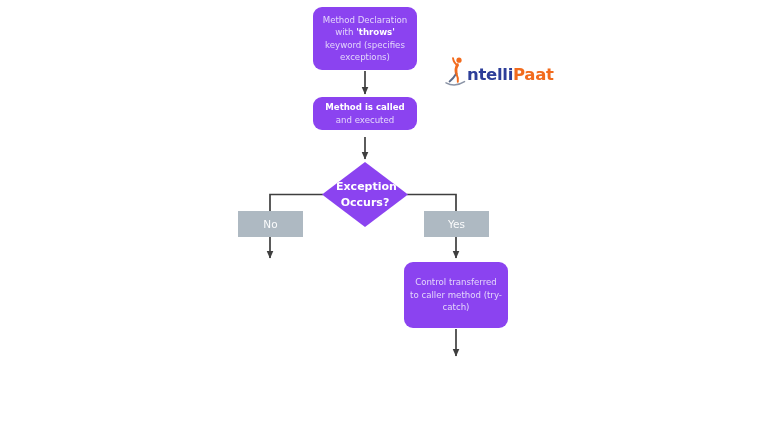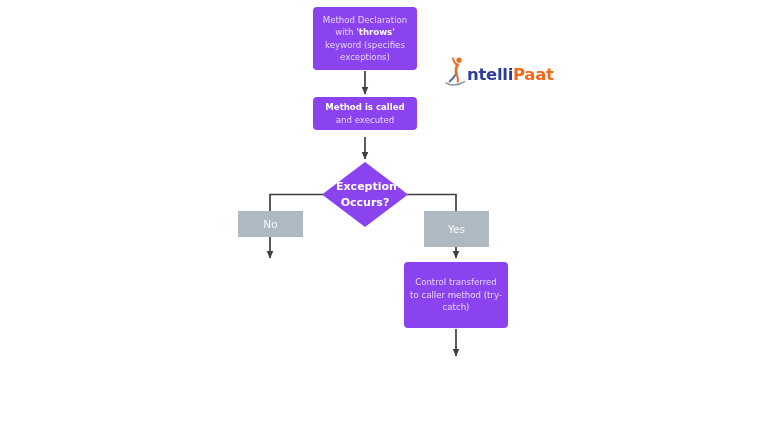--- a/index.html
+++ b/index.html
@@ -30,7 +30,7 @@
   .node {
     position: absolute;
     background: var(--node-purple);
-    border-radius: 4px;
+    border-radius: 9px;
     display: flex;
     align-items: center;
     justify-content: center;

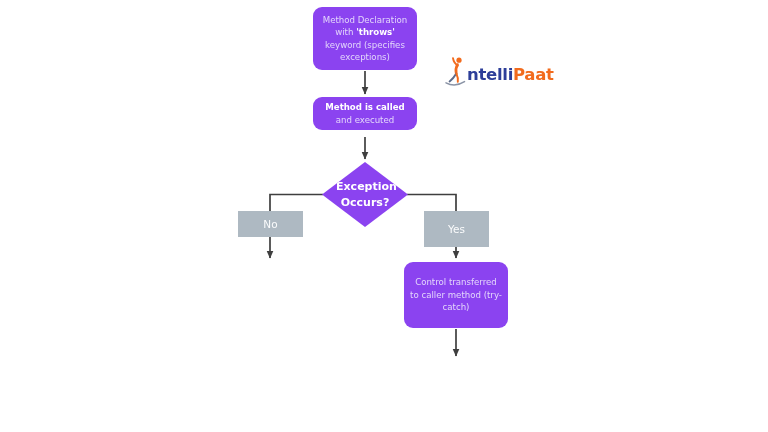--- a/index.html
+++ b/index.html
@@ -111,7 +111,7 @@
   </div>
 
   <div class="branch-label" style="left:238px; top:211px; width:65px; height:26px;">No</div>
-  <div class="branch-label" style="left:424px; top:211px; width:65px; height:36px;">Yes</div>
+  <div class="branch-label" style="left:424px; top:211px; width:65px; height:26px;">Yes</div>
 
 
   <div class="node" style="left:404px; top:262px; width:104px; height:66px;">

